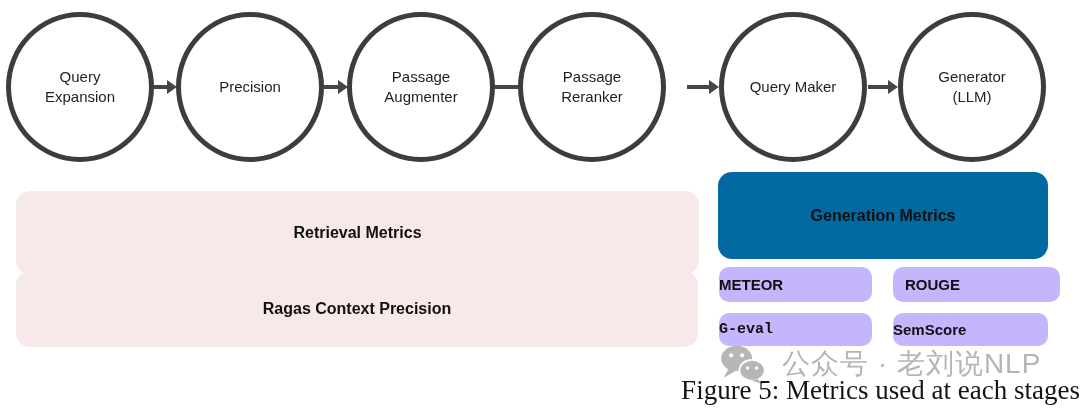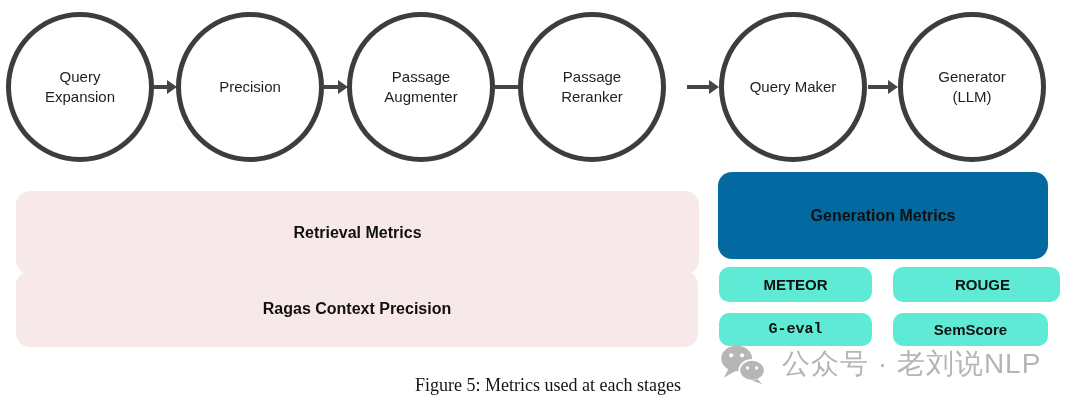--- a/index.html
+++ b/index.html
@@ -81,10 +81,10 @@
   .chip {
     position: absolute;
     border-radius: 10px;
-    background: #5eead4;
-    display: flex;
-    align-items: center;
-    justify-content: center;
+    background: #c4b5fd;
+    display: flex;
+    align-items: center;
+    justify-content: flex-start;
     font-weight: bold;
     font-size: 15px;
     color: #101010;

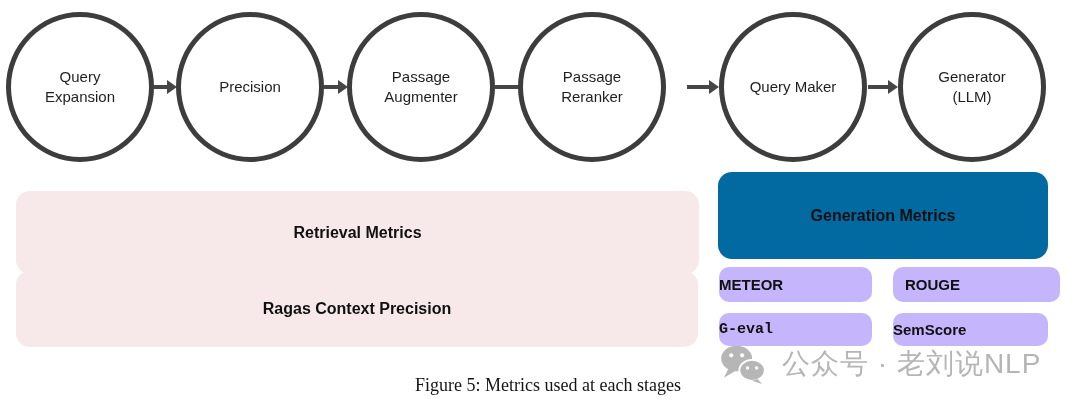--- a/index.html
+++ b/index.html
@@ -115,9 +115,9 @@
     left: 16px;
     right: 0;
     top: 375px;
-    text-align: center;
+    text-align: right;
     font-family: "Liberation Serif", serif;
-    font-size: 18px;
+    font-size: 27px;
     color: #151515;
   }
 </style>

